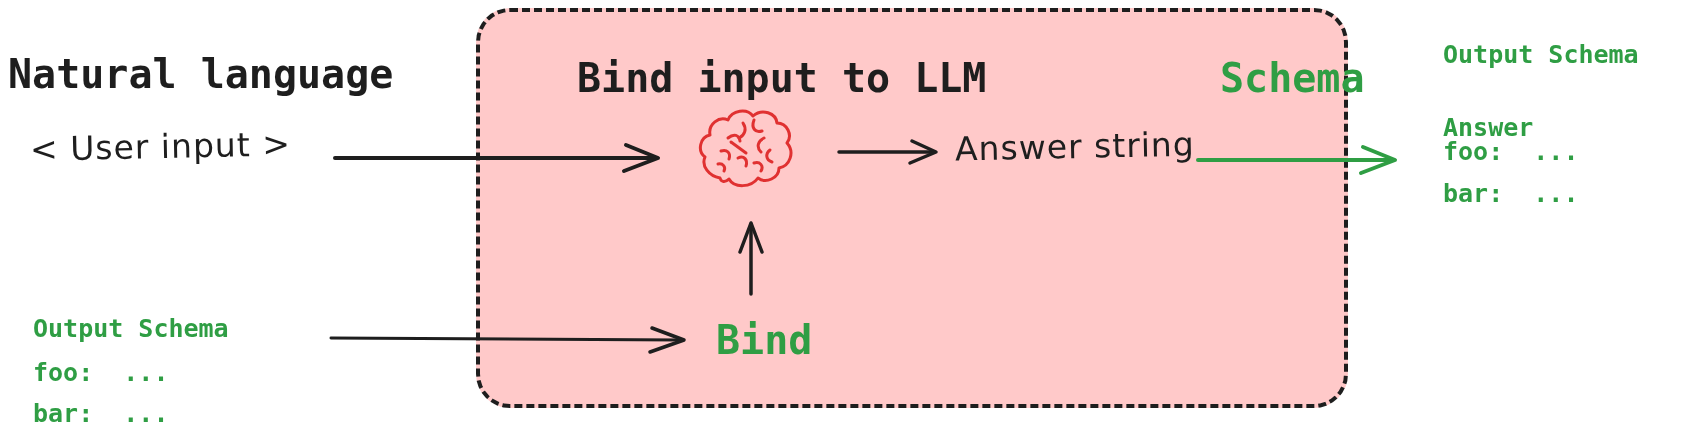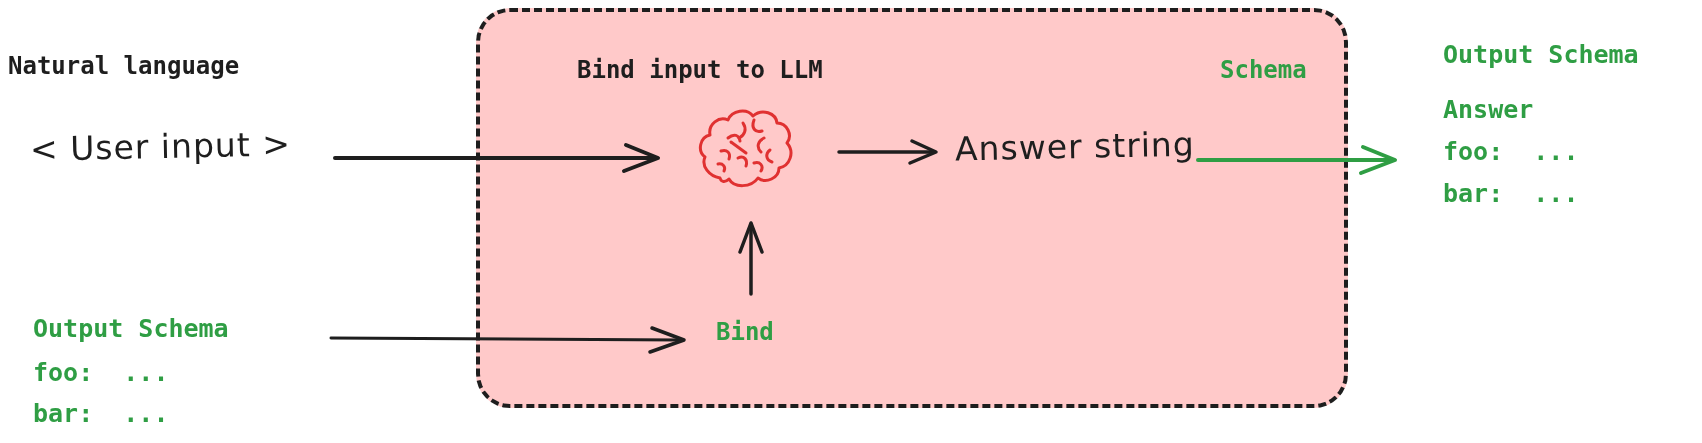--- a/index.html
+++ b/index.html
@@ -12,7 +12,7 @@
   .abs{position:absolute;white-space:pre;}
   .code{font-family:"DejaVu Sans Mono","Liberation Mono",monospace;font-weight:600;
         font-size:25px;line-height:1;color:var(--stroke_dark);}
-  .code-lg{font-size:24px;}
+  .code-lg{font-size:40px;}
   .green{color:var(--green);}
   .hand{font-family:"DejaVu Sans","Liberation Sans",sans-serif;font-weight:500;
         font-size:33px;line-height:1;color:var(--stroke_dark);transform:rotate(-1.2deg);

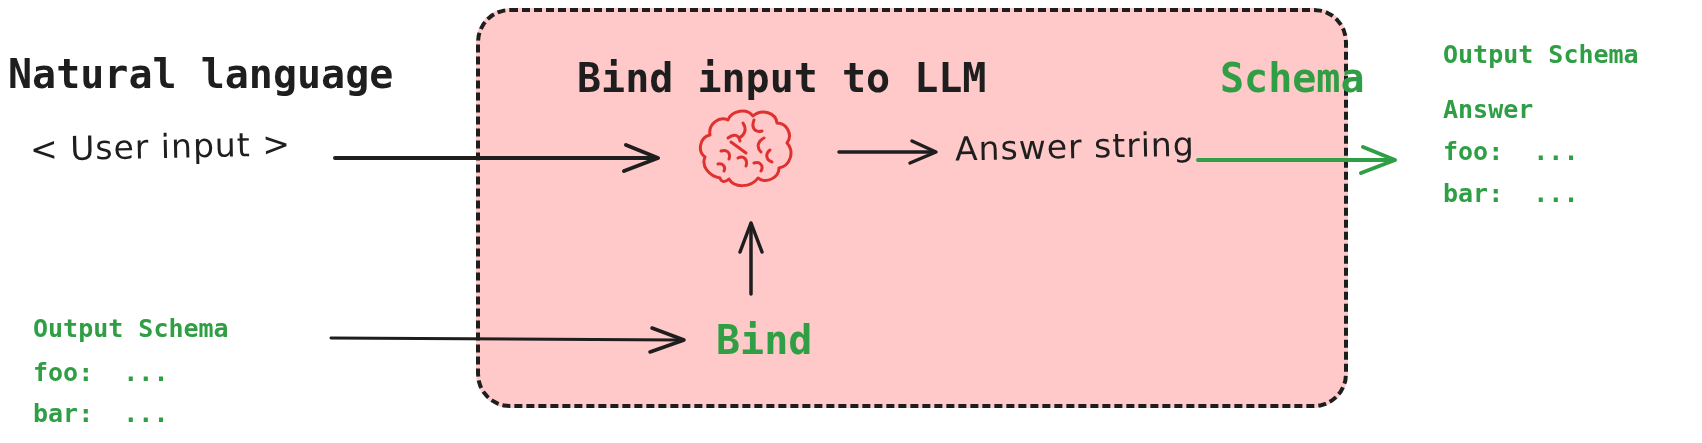--- a/index.html
+++ b/index.html
@@ -92,7 +92,7 @@
 
   <div>
     <div class="abs code green" style="left:1443px;top:42px">Output Schema</div>
-    <div class="abs code green" style="left:1443px;top:97px">Answer</div>
+    <div class="abs code green" style="left:1443px;top:115px">Answer</div>
     <div class="abs code green" style="left:1443px;top:139px">foo:  ...</div>
     <div class="abs code green" style="left:1443px;top:181px">bar:  ...</div>
   </div>

